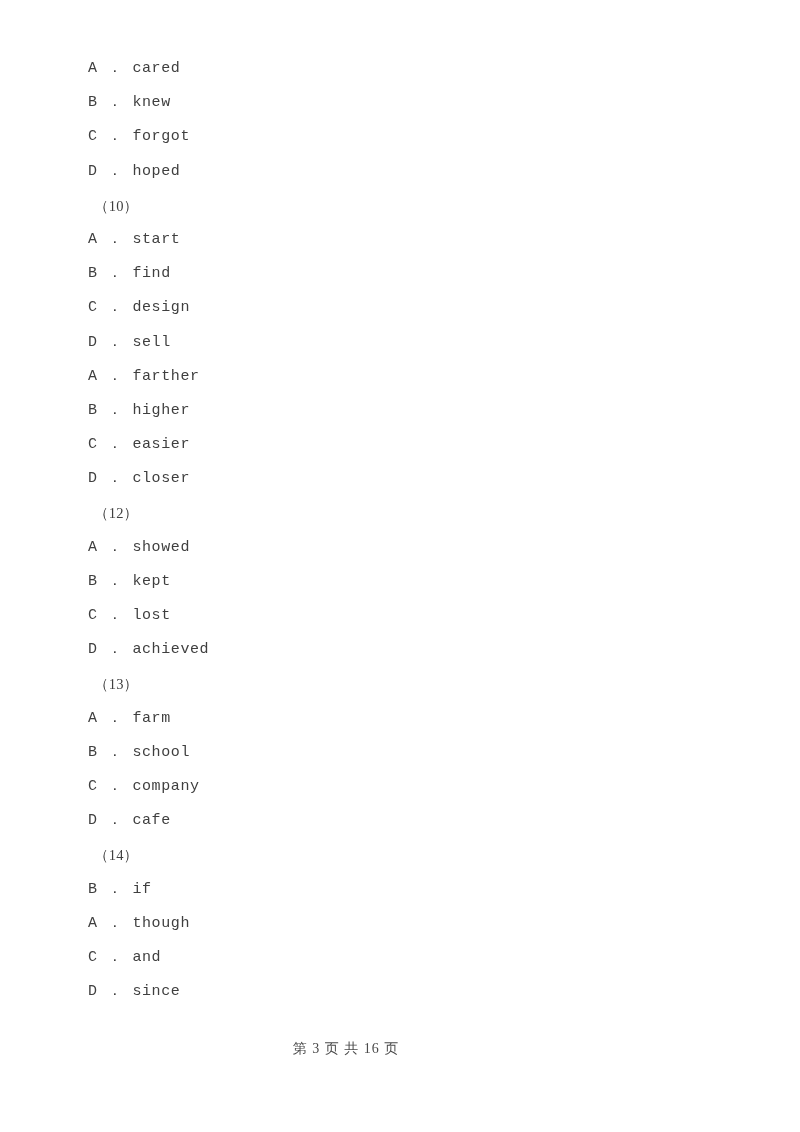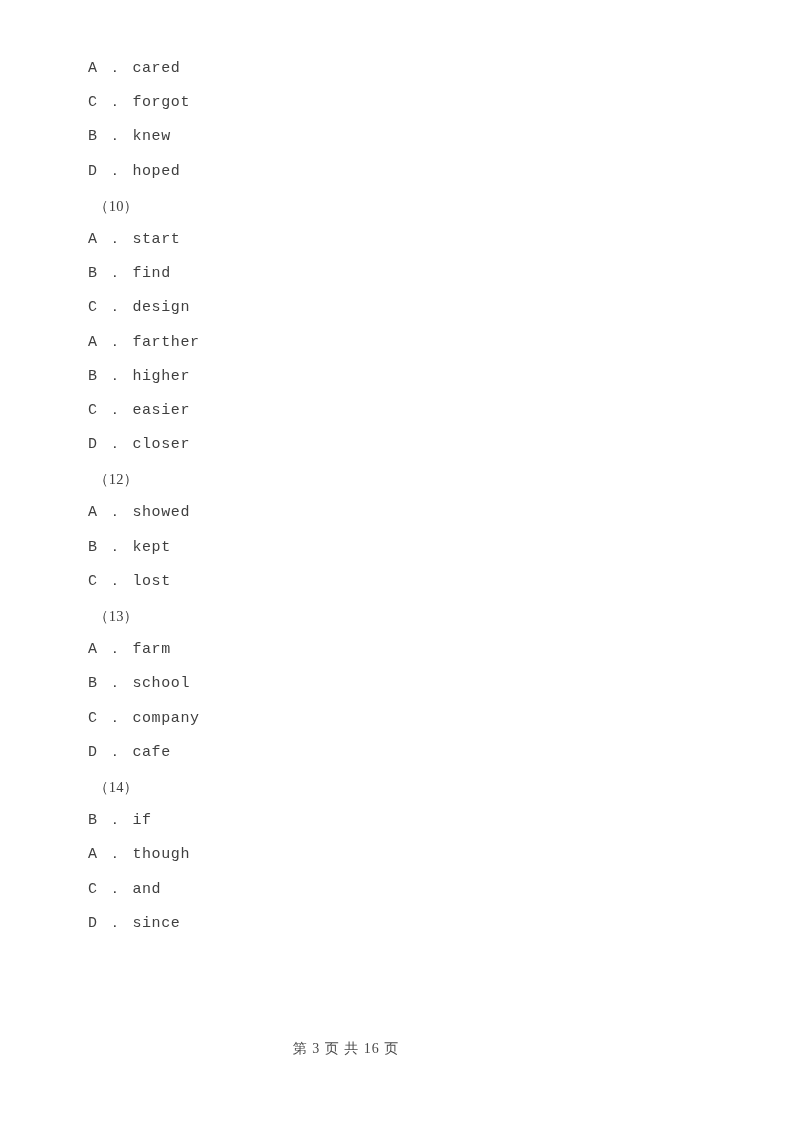--- a/index.html
+++ b/index.html
@@ -73,8 +73,8 @@
 
   <div id="content">
       <div class="line option">A ． cared</div>
+      <div class="line option">B ． knew</div>
       <div class="line option">C ． forgot</div>
-      <div class="line option">B ． knew</div>
       <div class="line option">D ． hoped</div>
       <div class="line qnum">（10）</div>
       <div class="line option">A ． start</div>

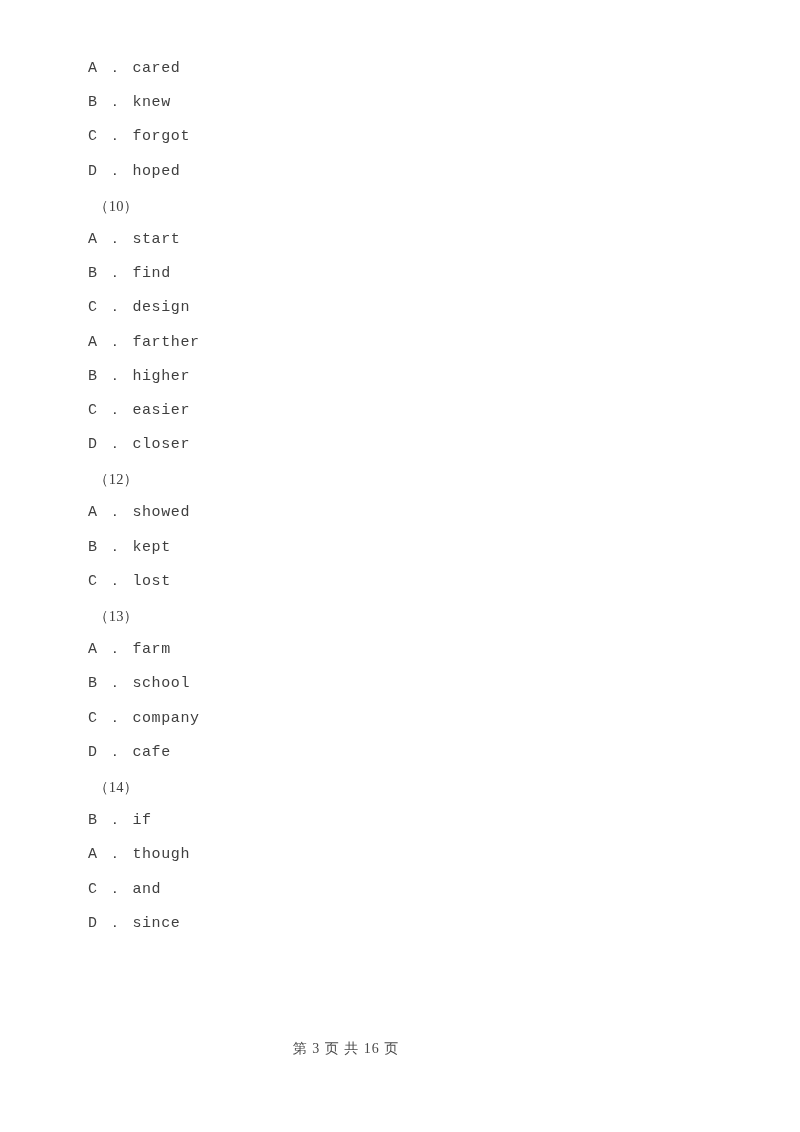--- a/index.html
+++ b/index.html
@@ -80,6 +80,7 @@
       <div class="line option">A ． start</div>
       <div class="line option">B ． find</div>
       <div class="line option">C ． design</div>
+      <div class="line option">D ． sell</div>
       <div class="line option">A ． farther</div>
       <div class="line option">B ． higher</div>
       <div class="line option">C ． easier</div>

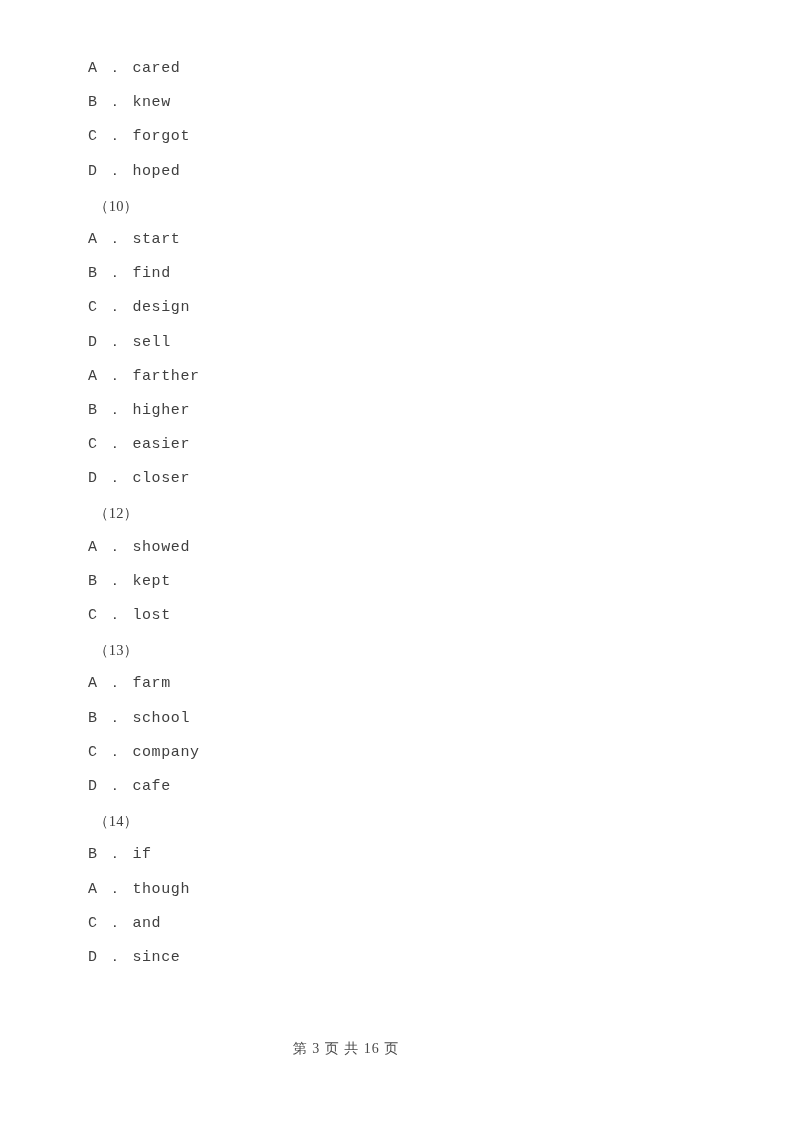--- a/index.html
+++ b/index.html
@@ -89,6 +89,7 @@
       <div class="line option">A ． showed</div>
       <div class="line option">B ． kept</div>
       <div class="line option">C ． lost</div>
+      <div class="line option">D ． achieved</div>
       <div class="line qnum">（13）</div>
       <div class="line option">A ． farm</div>
       <div class="line option">B ． school</div>

